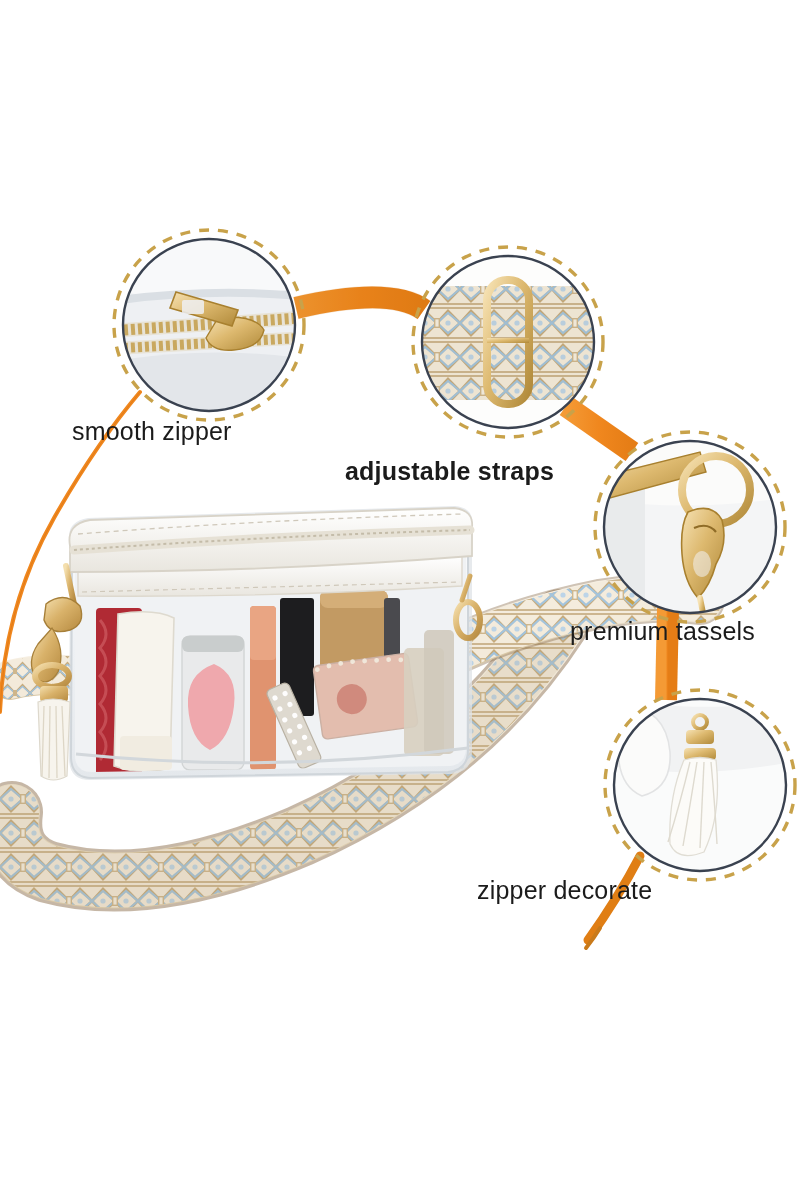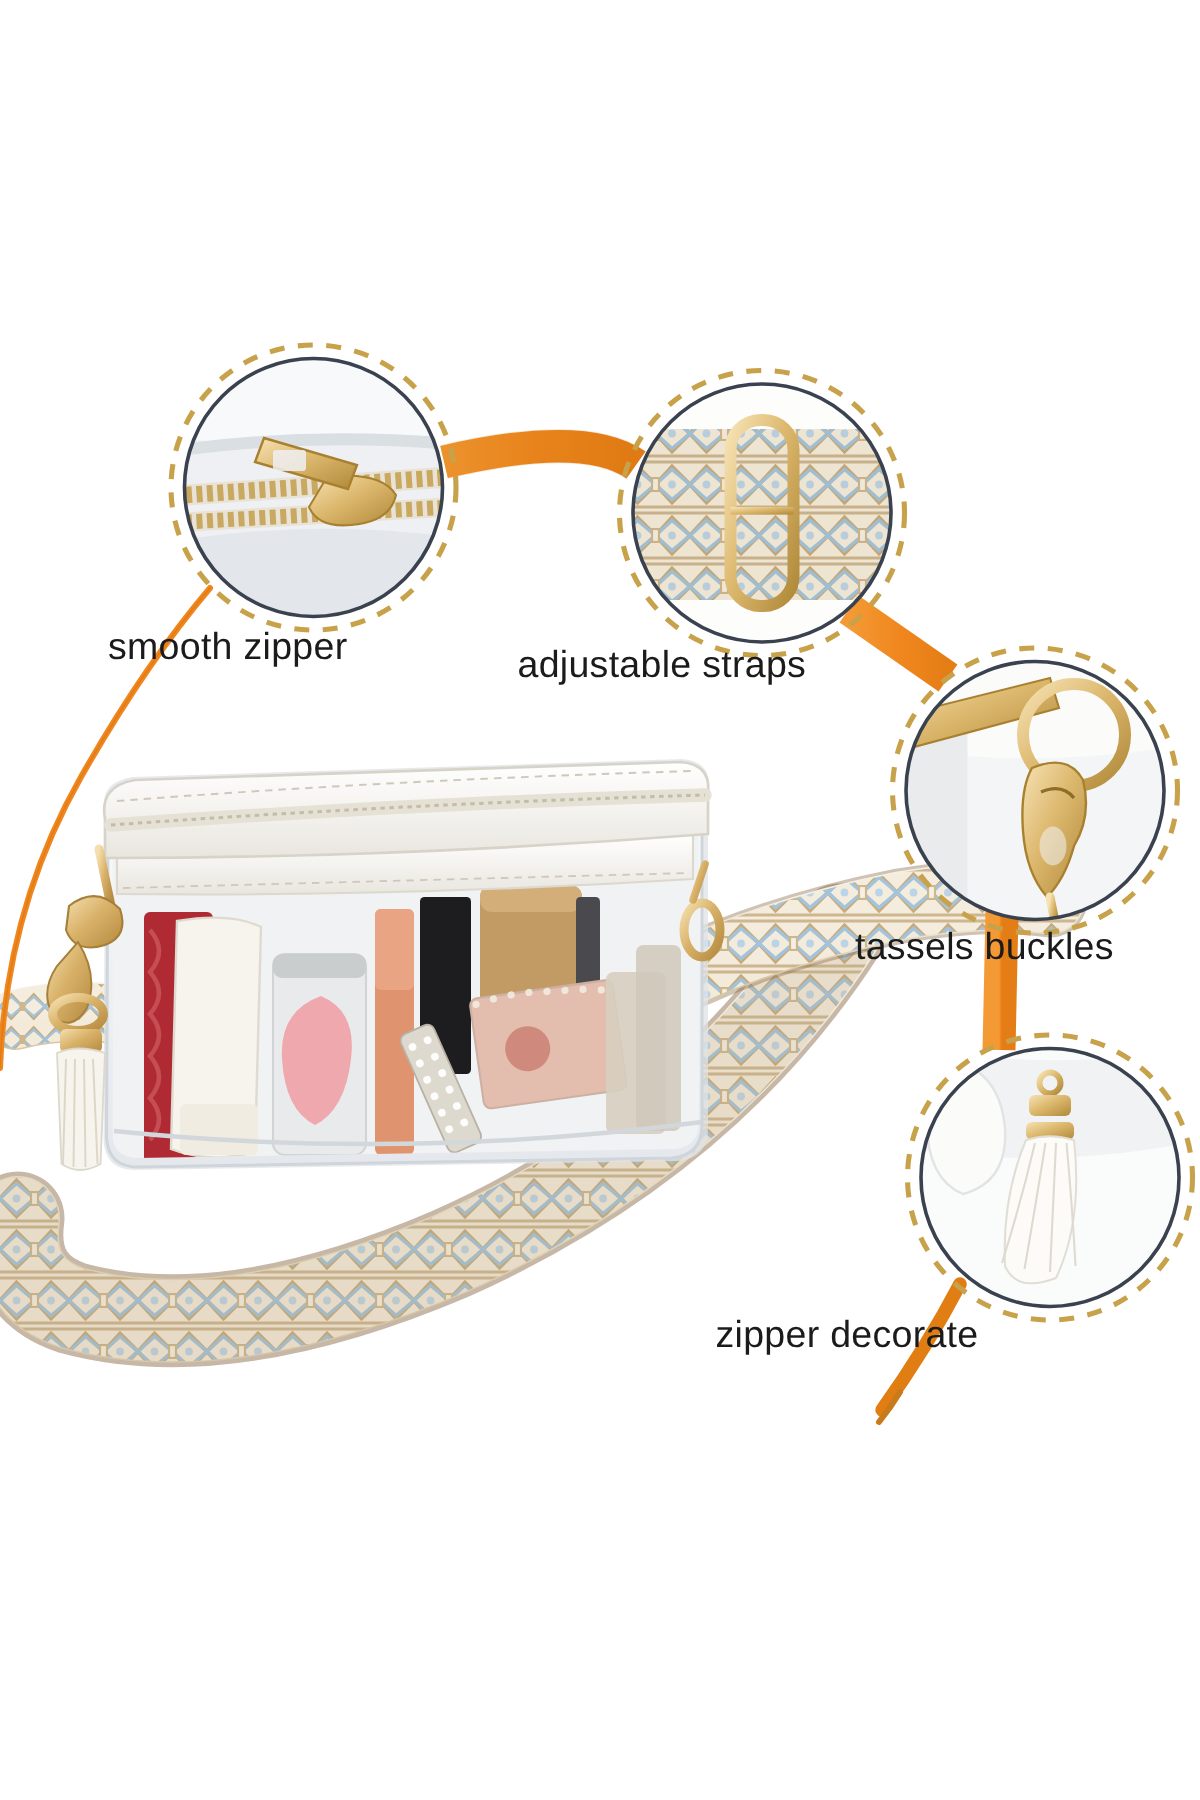--- a/index.html
+++ b/index.html
@@ -24,7 +24,7 @@
     z-index:40;
   }
   #lbl-zipper  { left:72px;  top:417px; }
-  #lbl-straps  { left:345px; top:429px; }
+  #lbl-straps  { left:345px; top:457px;font-weight:bold; }
   #lbl-buckles { left:570px; top:617px; }
   #lbl-tassels { left:477px; top:876px; }
 

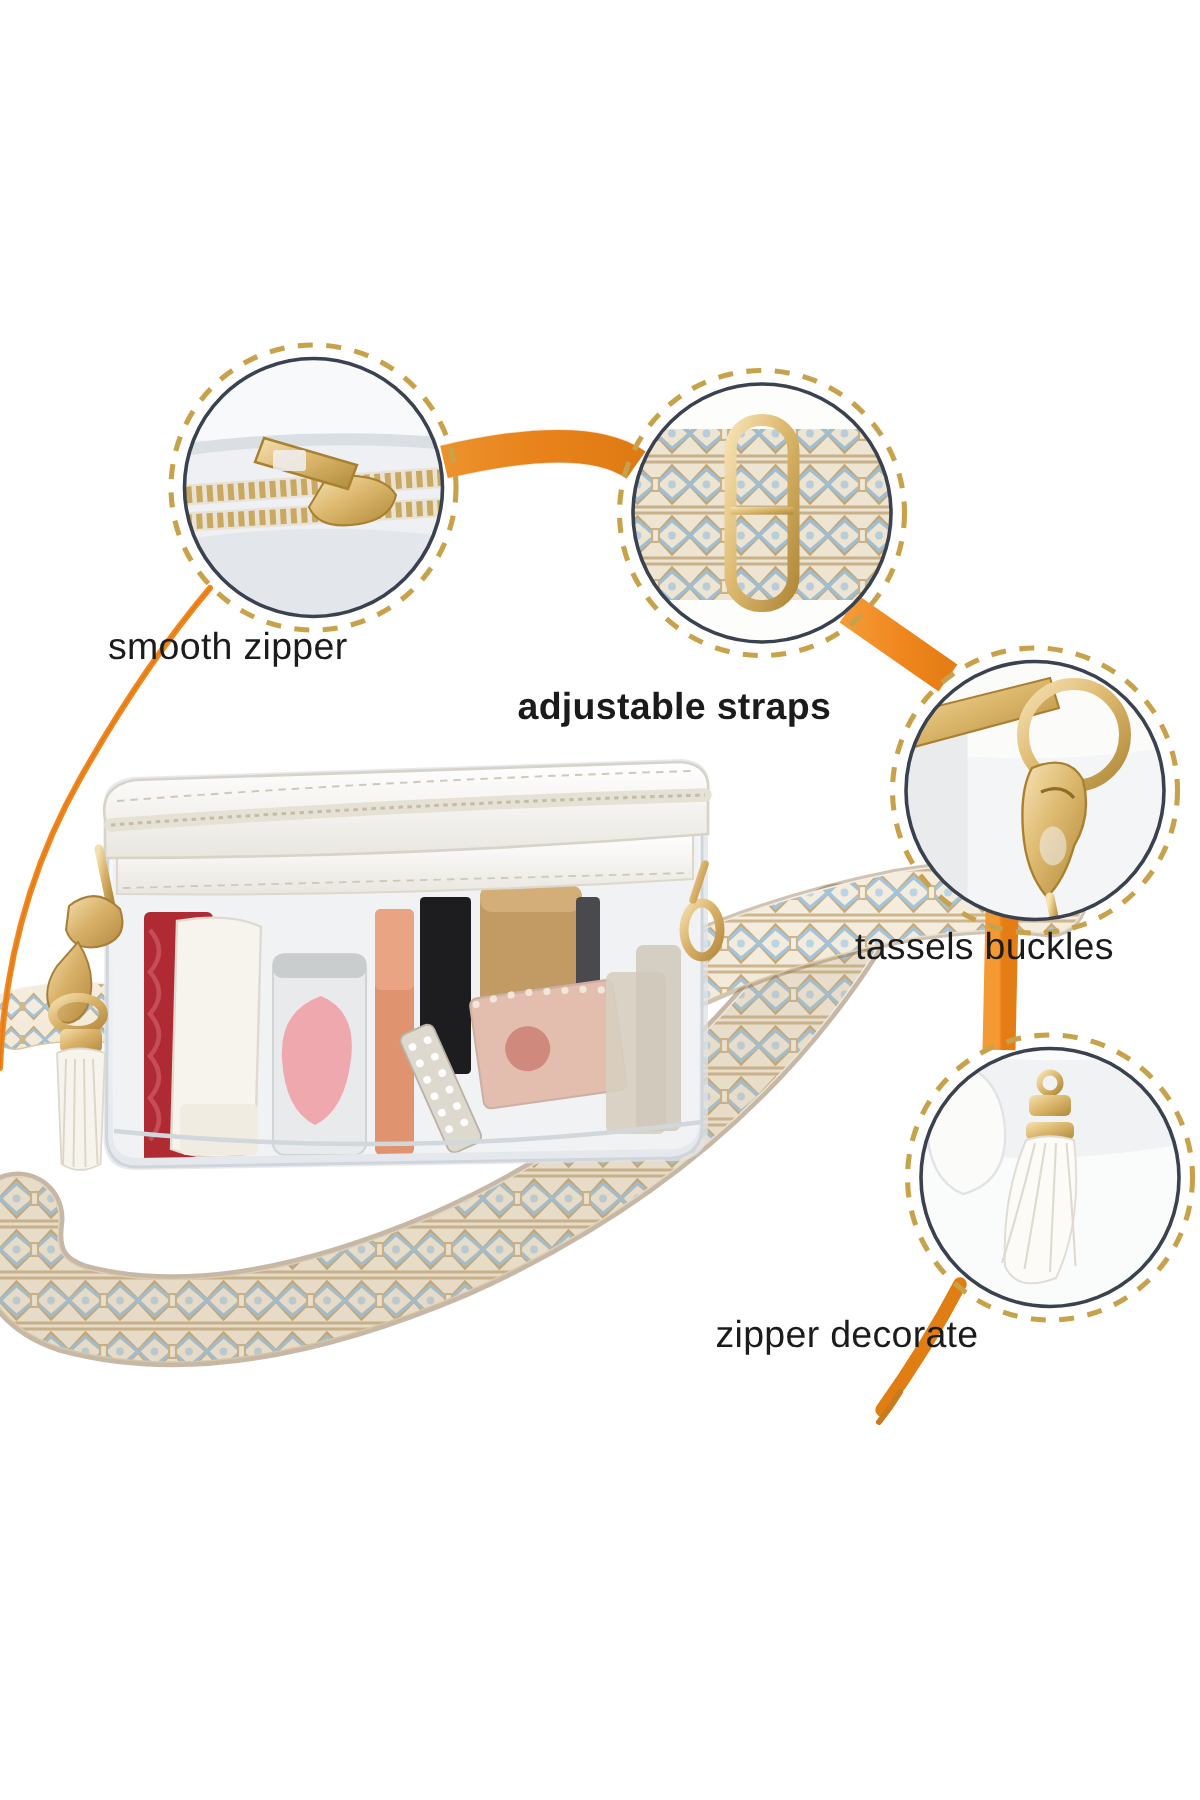--- a/index.html
+++ b/index.html
@@ -323,7 +323,7 @@
 
   <div class="label" id="lbl-zipper">smooth zipper</div>
   <div class="label" id="lbl-straps">adjustable straps</div>
-  <div class="label" id="lbl-buckles">tassels buckles</div>
+  <div class="label" id="lbl-buckles">premium tassels</div>
   <div class="label" id="lbl-tassels">zipper decorate</div>
 
 </div>

